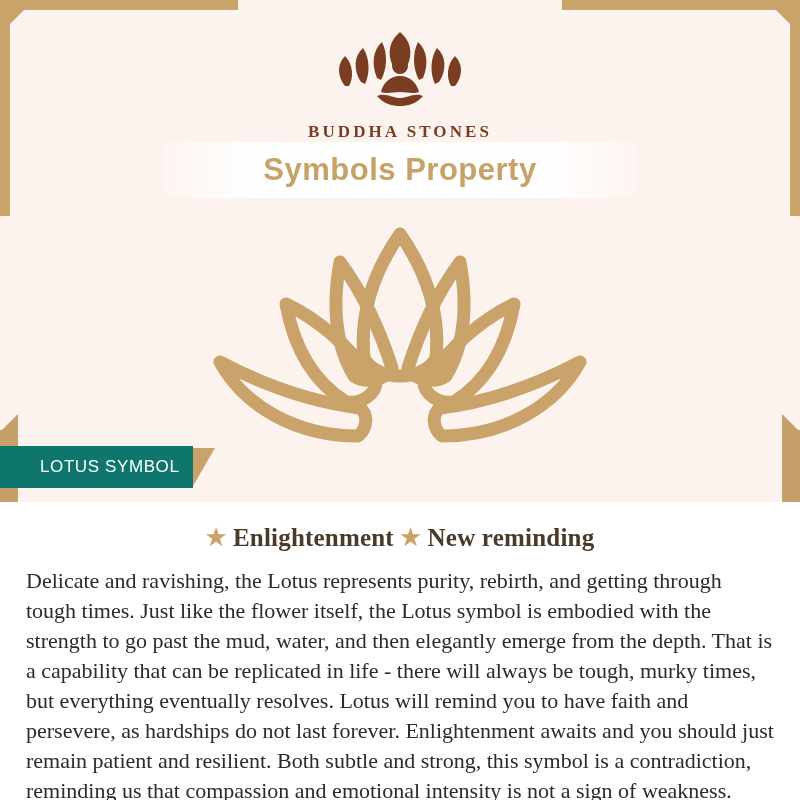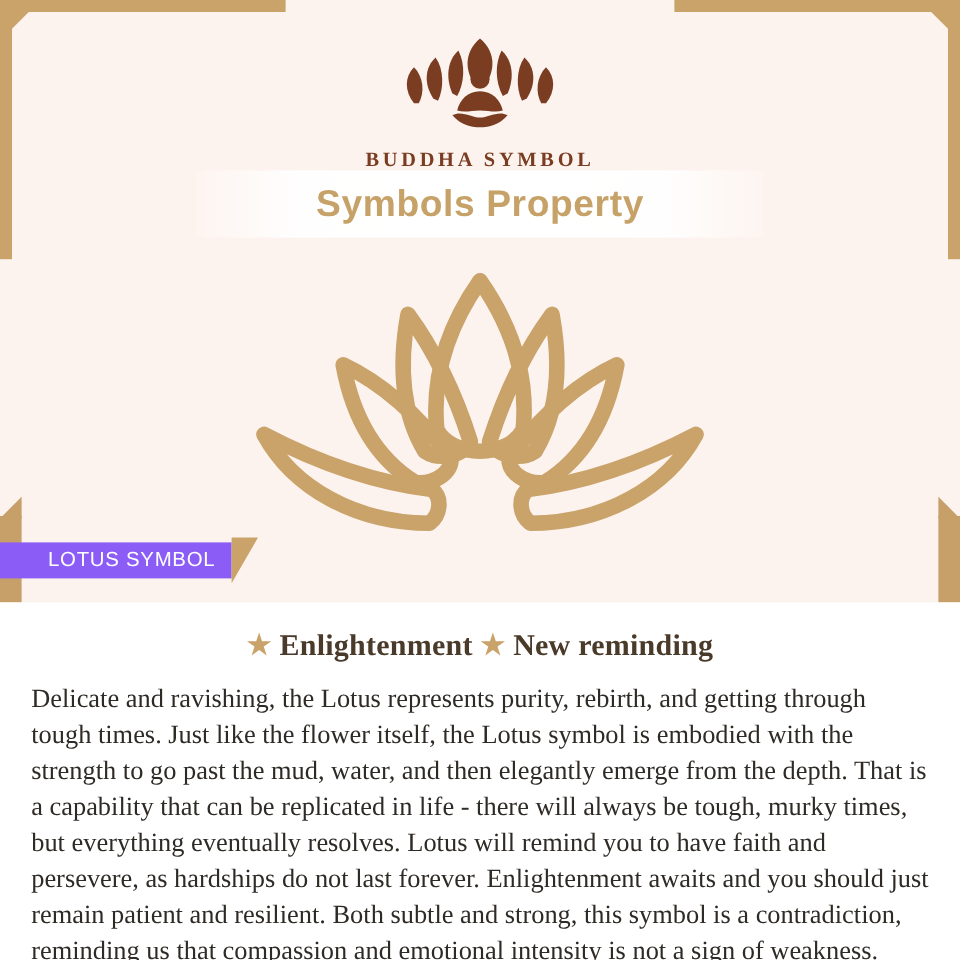--- a/index.html
+++ b/index.html
@@ -258,7 +258,7 @@
         </g>
       </svg>
     </span>
-    <div class="brand-name">BUDDHA SYMBOL</div>
+    <div class="brand-name">BUDDHA STONES</div>
   </div>
 
   <div class="title-banner">

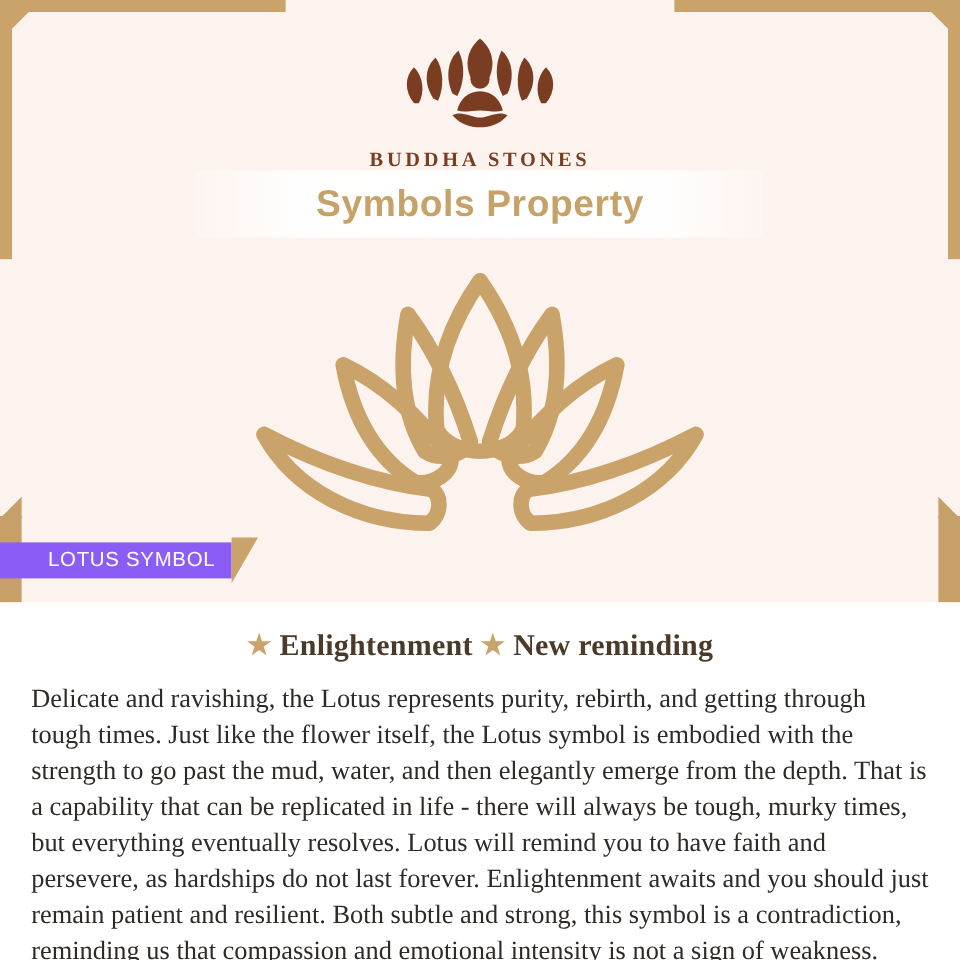--- a/index.html
+++ b/index.html
@@ -160,8 +160,8 @@
     align-items: center;
   }
   .symbol-tab-body {
-    background: #8b5cf6;
-    height: 30px;
+    background: #0f766e;
+    height: 42px;
     display: flex;
     align-items: center;
     padding: 0 14px 0 40px;

